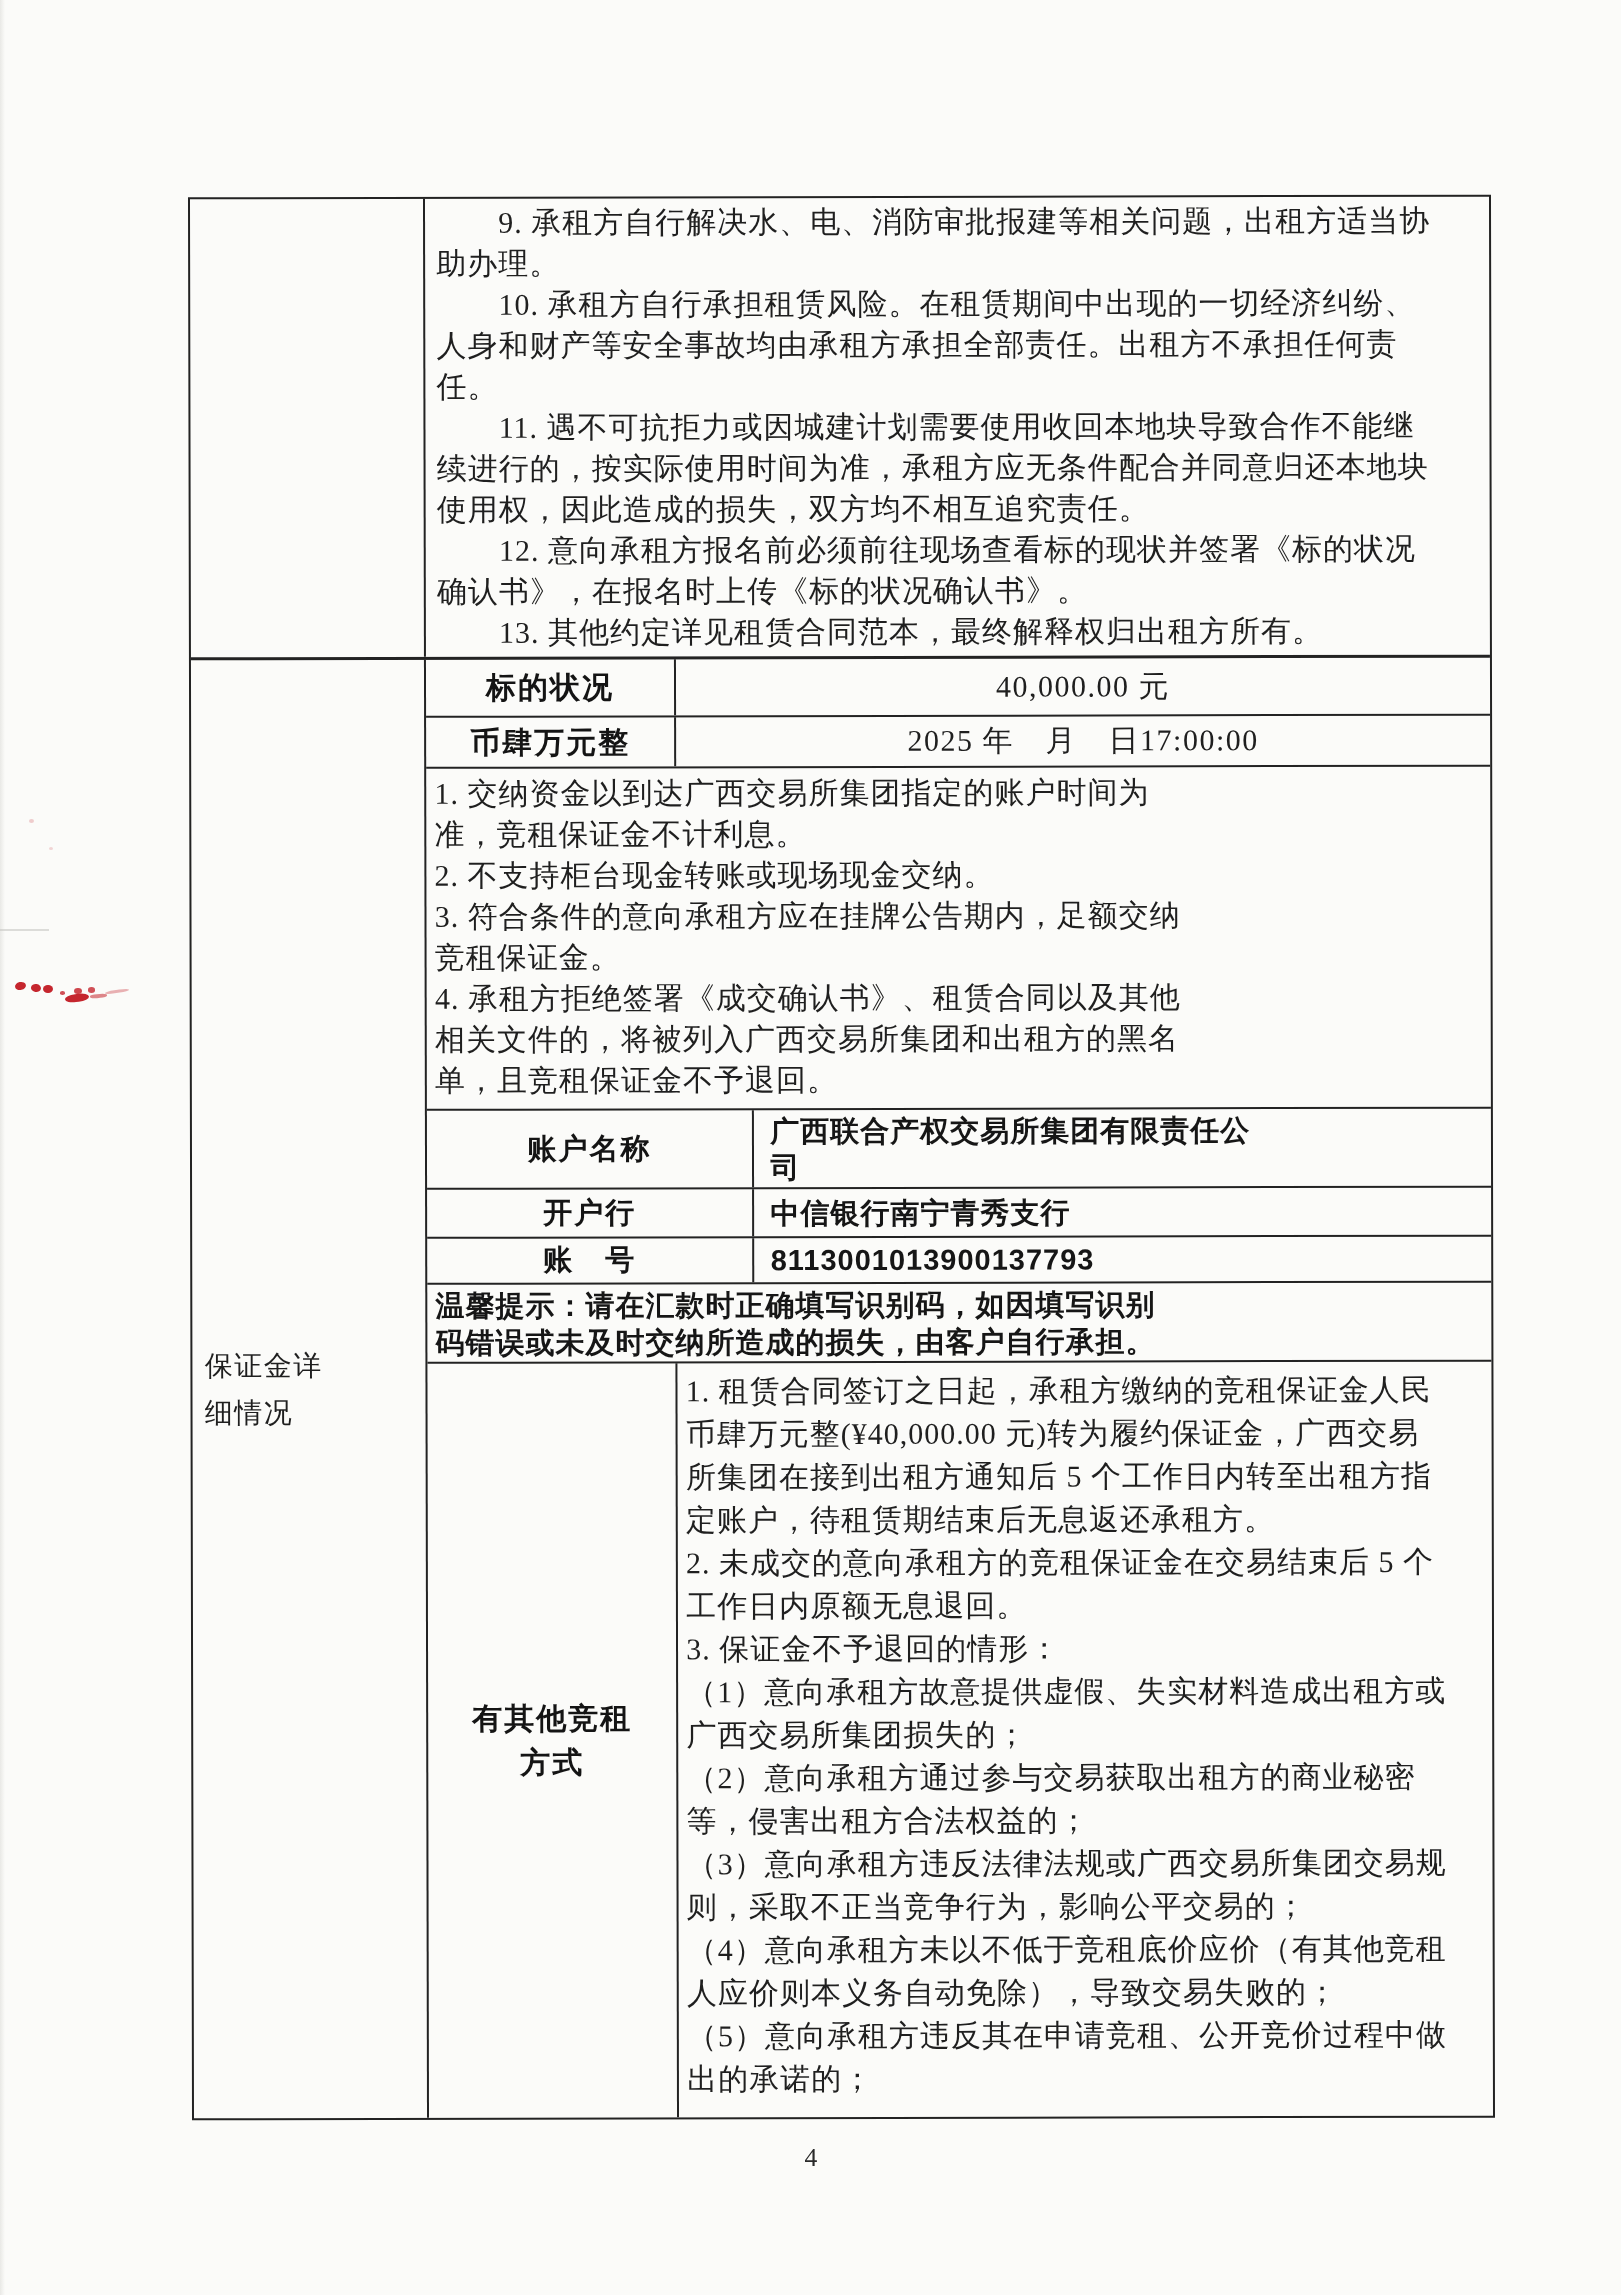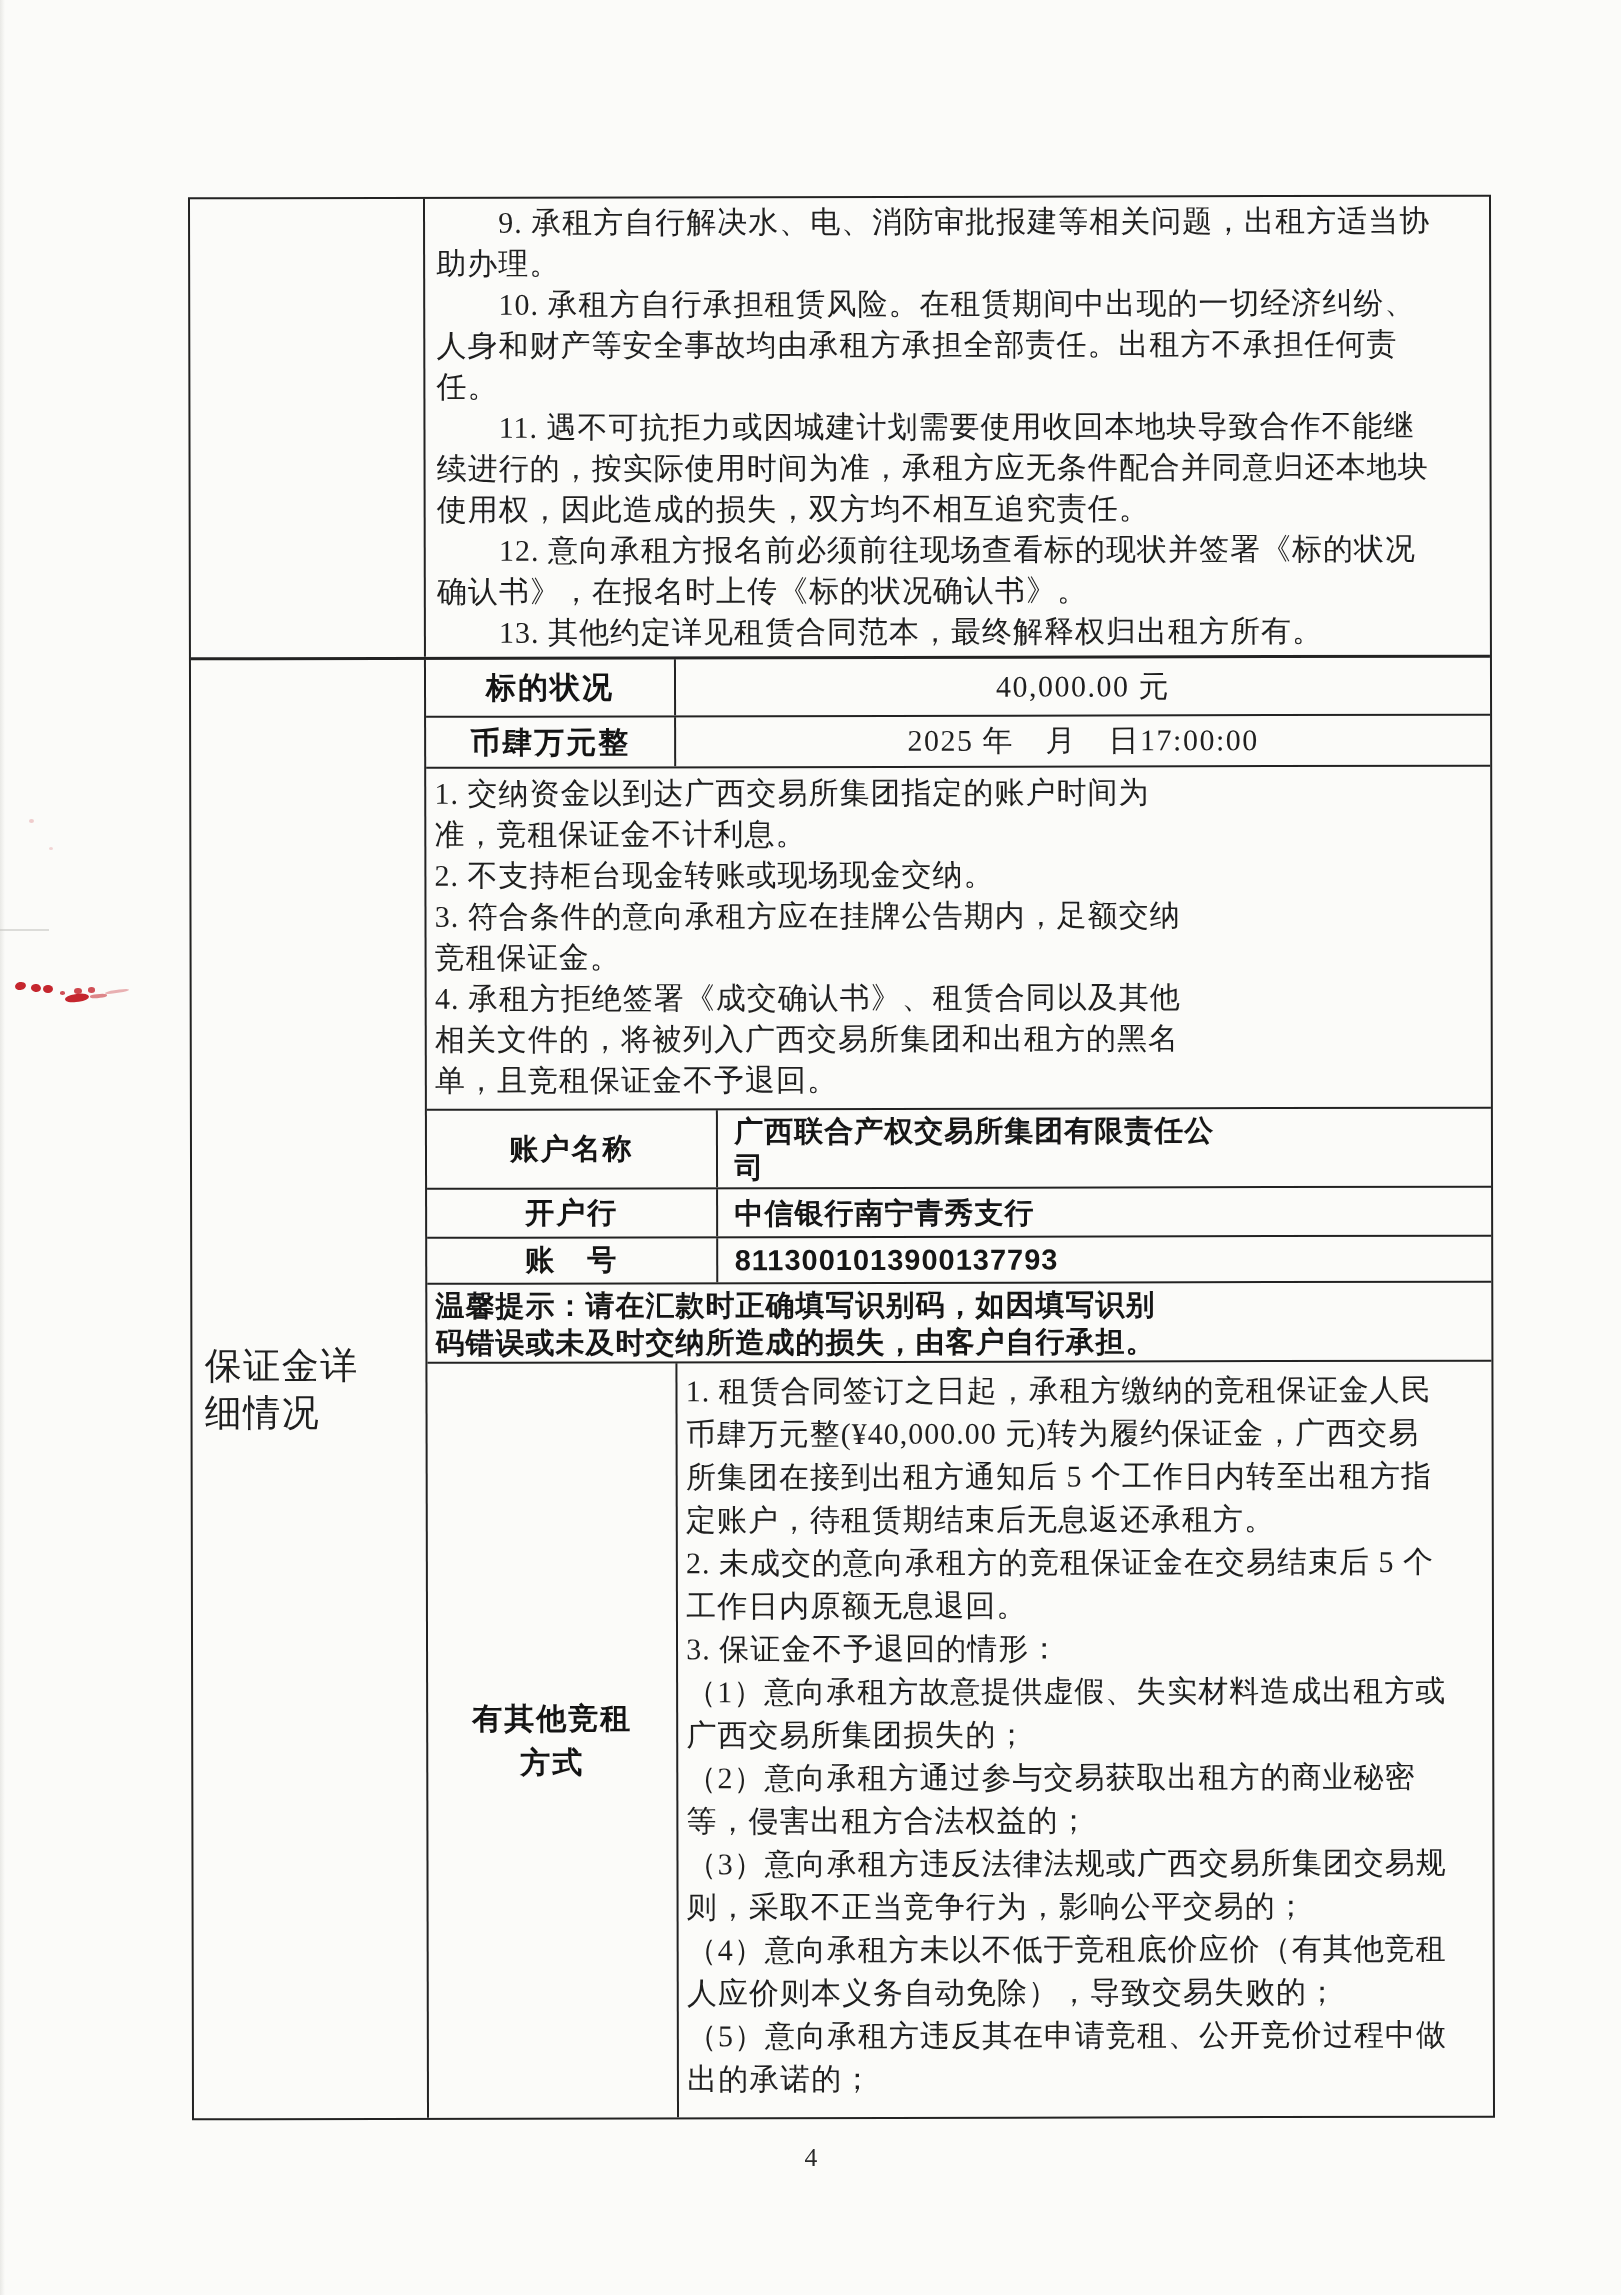--- a/index.html
+++ b/index.html
@@ -55,7 +55,7 @@
   .acct-row{display:flex;border-bottom:2px solid #232323;}
   .acct-row.f0{height:79px}.acct-row.f1{height:49px}.acct-row.f2{height:46px}
   .acct-lbl{
-    width:291px;border-right:2px solid #232323;
+    width:327px;border-right:2px solid #232323;
     display:flex;align-items:center;justify-content:center;
     font-family:Liberation Mono, monospace;font-weight:700;
     font-size:29px;letter-spacing:2px;color:#141414;text-align:center;

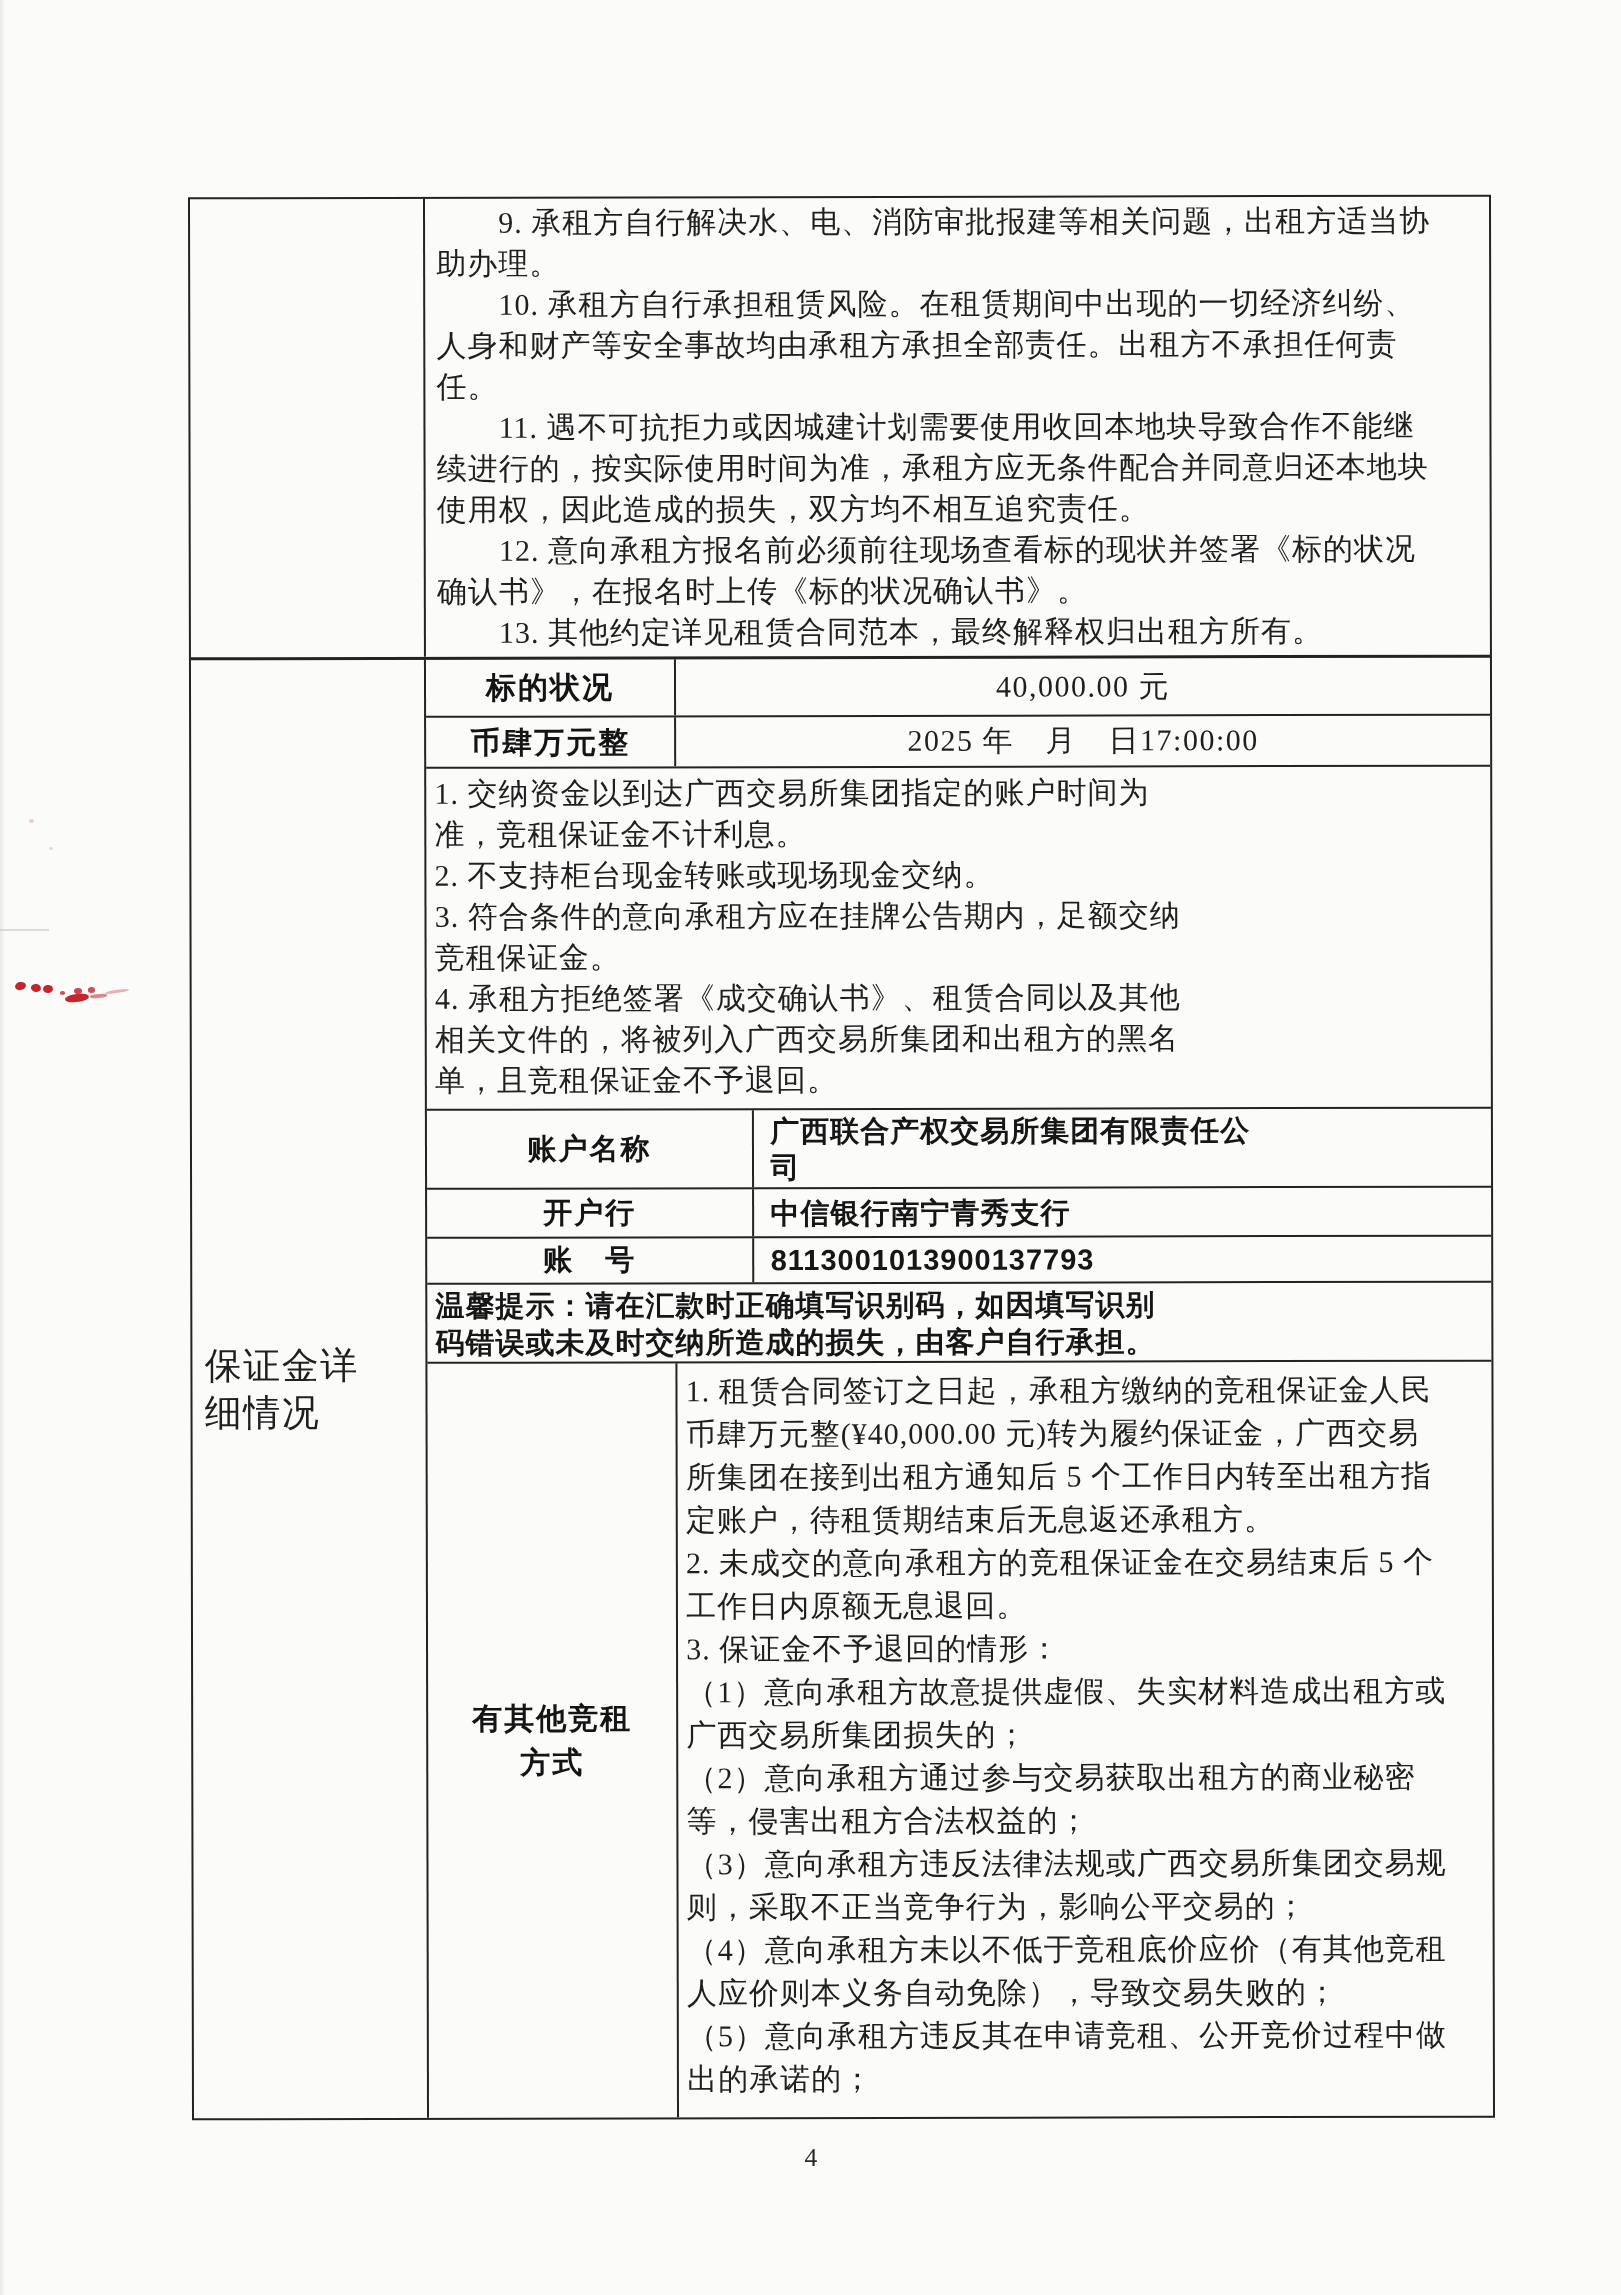--- a/index.html
+++ b/index.html
@@ -31,7 +31,7 @@
   
   .row-main{flex:1;display:flex;min-height:0;}
   .col-section{width:235px;border-right:2px solid #232323;display:flex;align-items:center;}
-  .section-label{padding-left:12.3px;font-size:37px;line-height:47px;letter-spacing:1.5px;}
+  .section-label{padding-left:12.3px;font-size:28px;line-height:47px;letter-spacing:1.5px;}
 
   .col-body{flex:1;display:flex;flex-direction:column;min-height:0;}
   .r{display:flex;}

